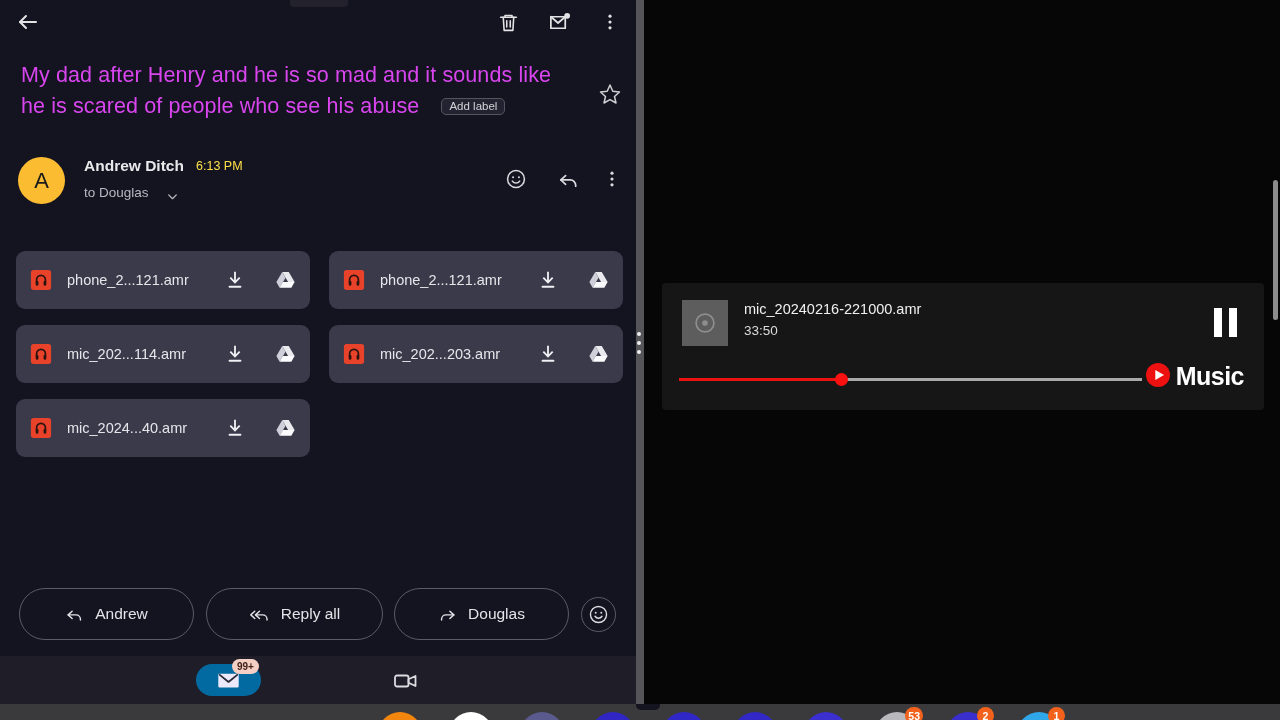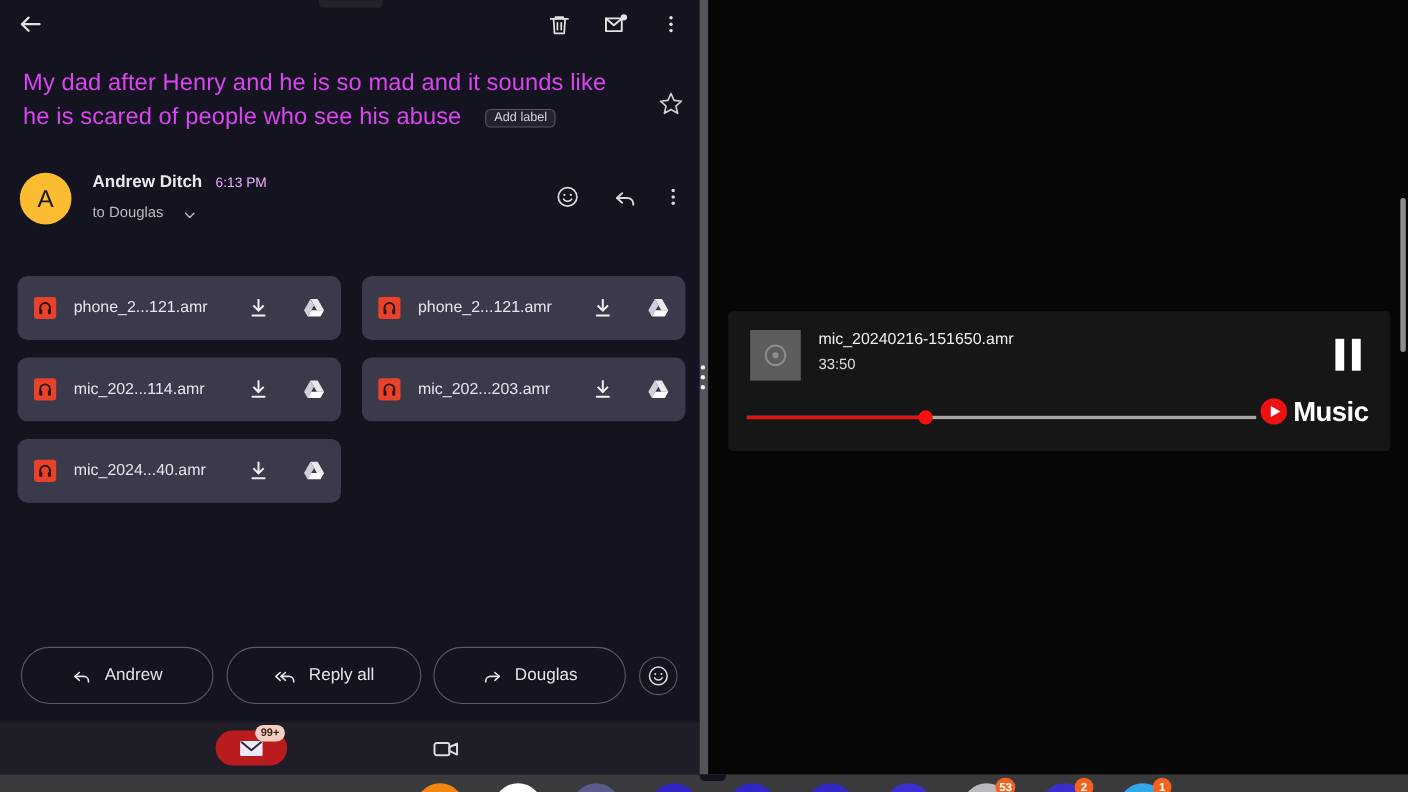--- a/index.html
+++ b/index.html
@@ -67,7 +67,7 @@
   }
   #sender-time {
     position: absolute; left: 196px; top: 6px;
-    font-size: 12.5px; color: #f0abfc;
+    font-size: 12.5px; color: #fde047;
   }
   #recipient {
     position: absolute; left: 84px; top: 32px;

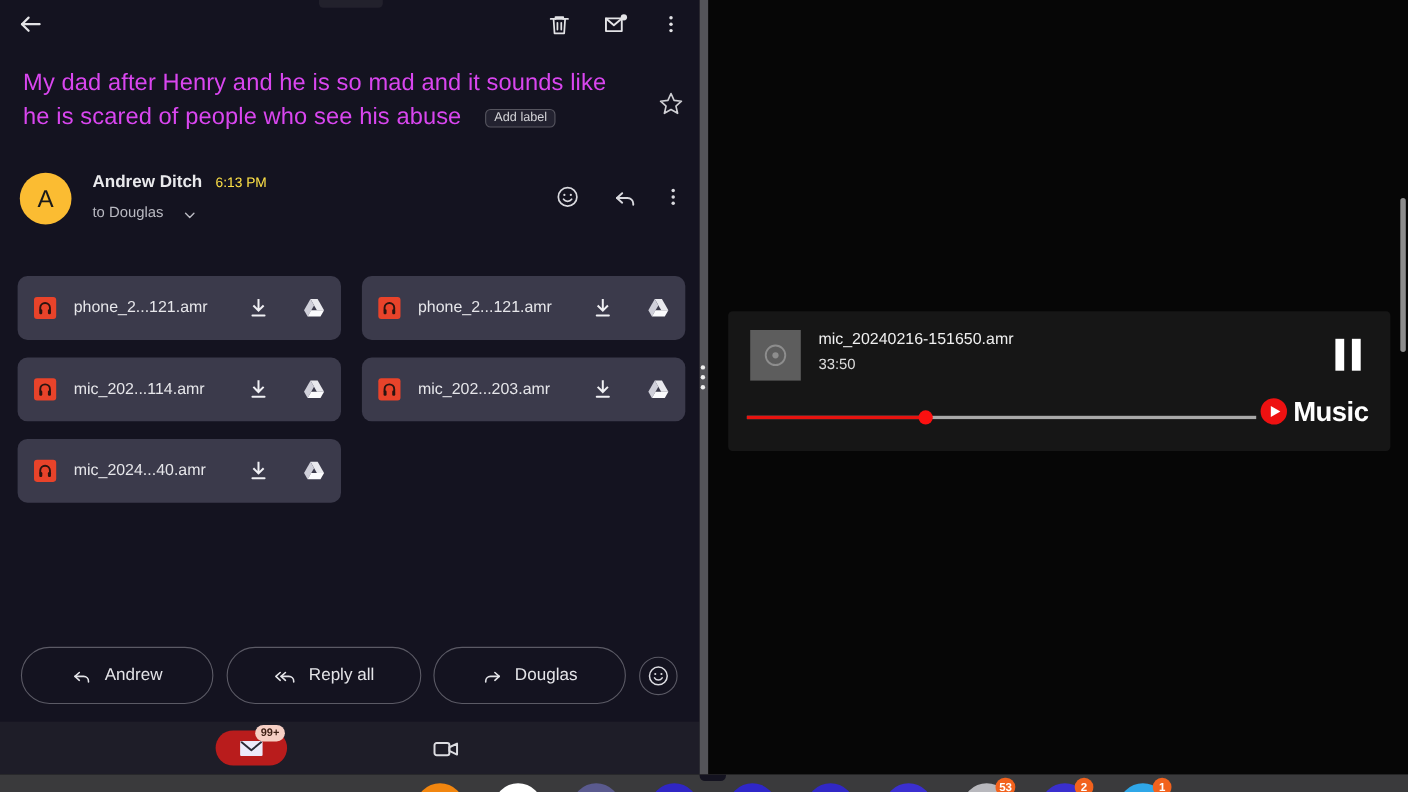--- a/index.html
+++ b/index.html
@@ -479,7 +479,7 @@
             <circle cx="12" cy="12" r="2.6" fill="#8d8d8d" stroke="none"></circle>
           </svg>
       </div>
-      <div id="player-title">mic_20240216-151650.amr</div>
+      <div id="player-title">mic_20240216-221000.amr</div>
       <div id="player-duration">33:50</div>
       <div id="pause-button">
         <i></i>

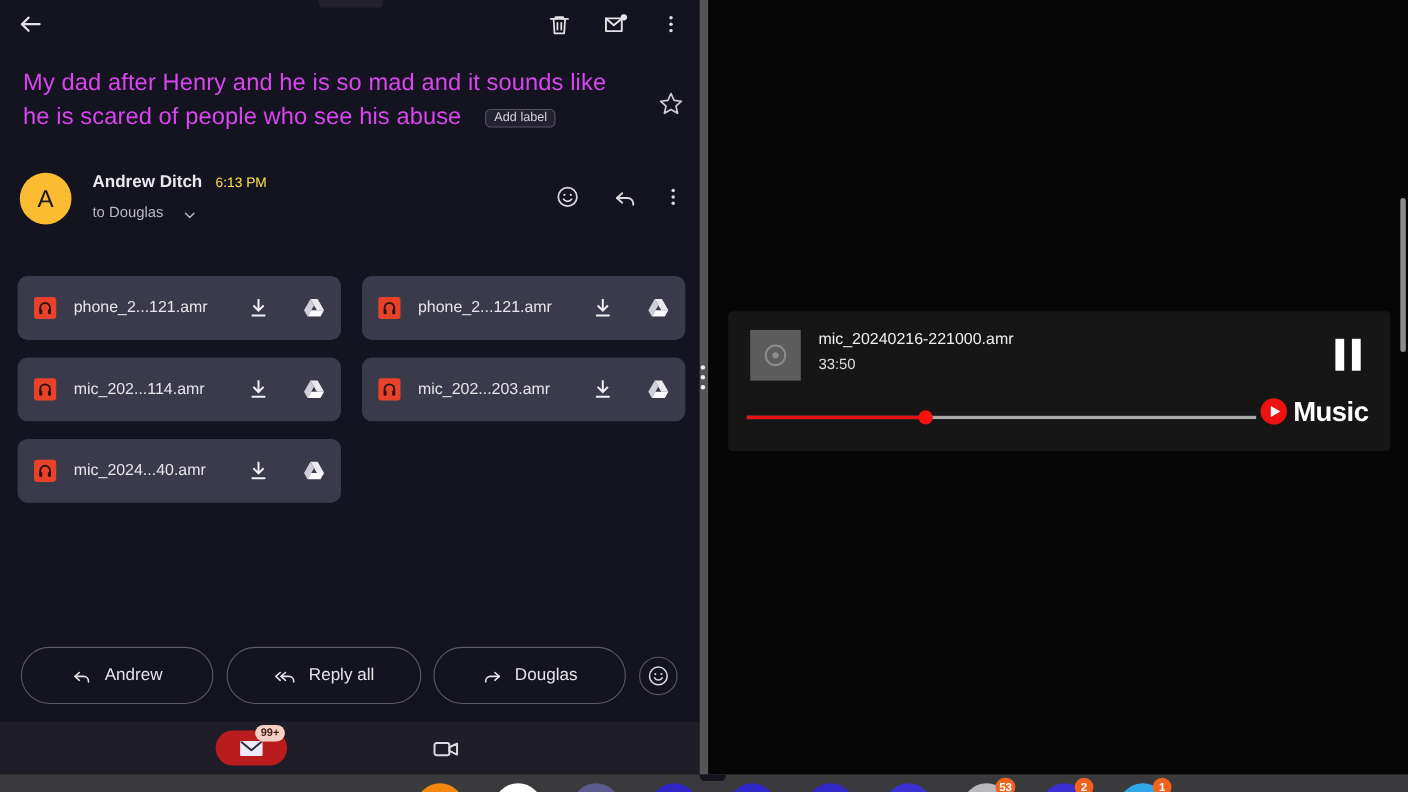--- a/index.html
+++ b/index.html
@@ -122,7 +122,7 @@
   }
   #mail-nav-item {
     position: absolute; left: 196px; top: 8px; width: 65px; height: 32px;
-    background: #b91c1c; border-radius: 16px;
+    background: #0369a1; border-radius: 16px;
     display: flex; align-items: center; justify-content: center;
   }
   #mail-badge {

